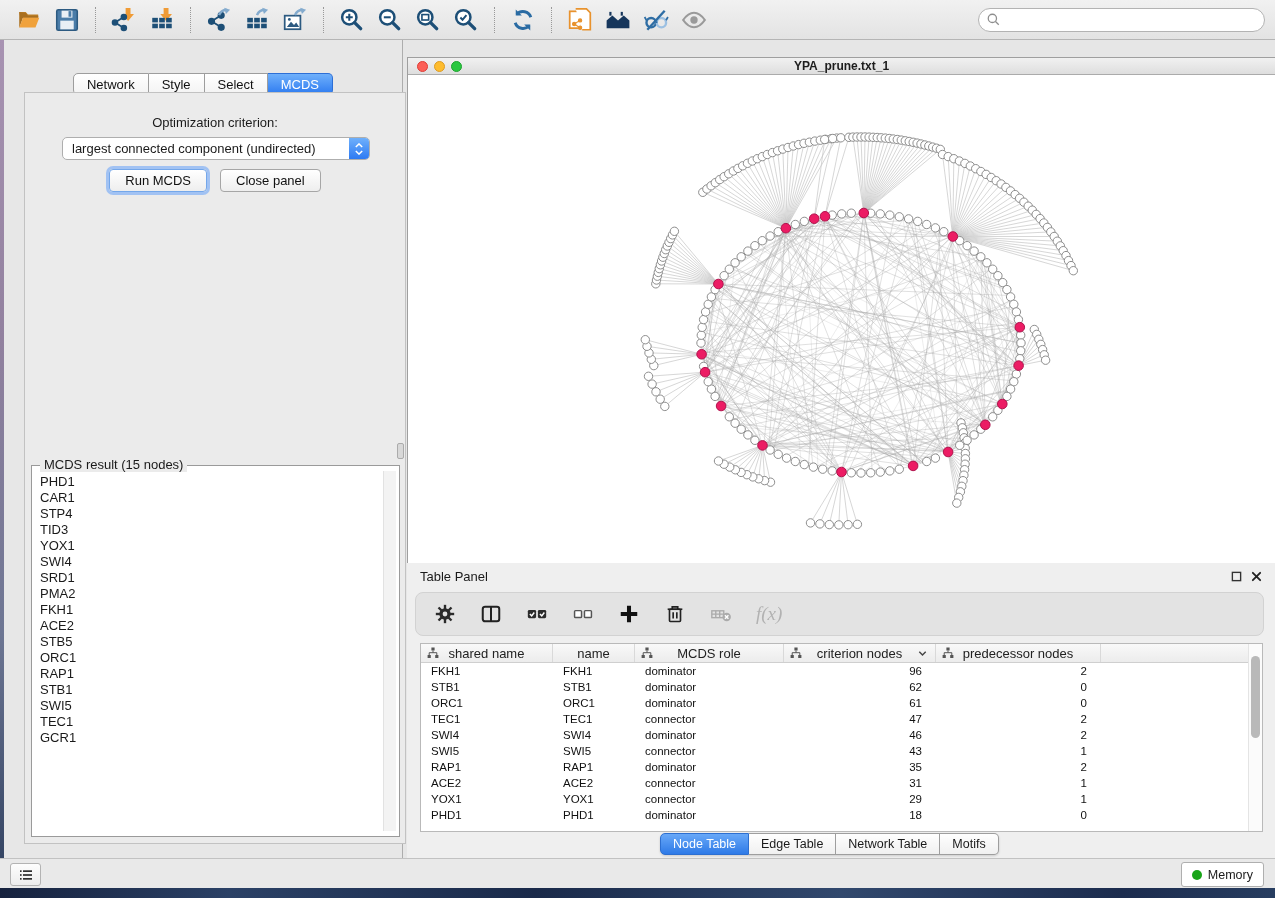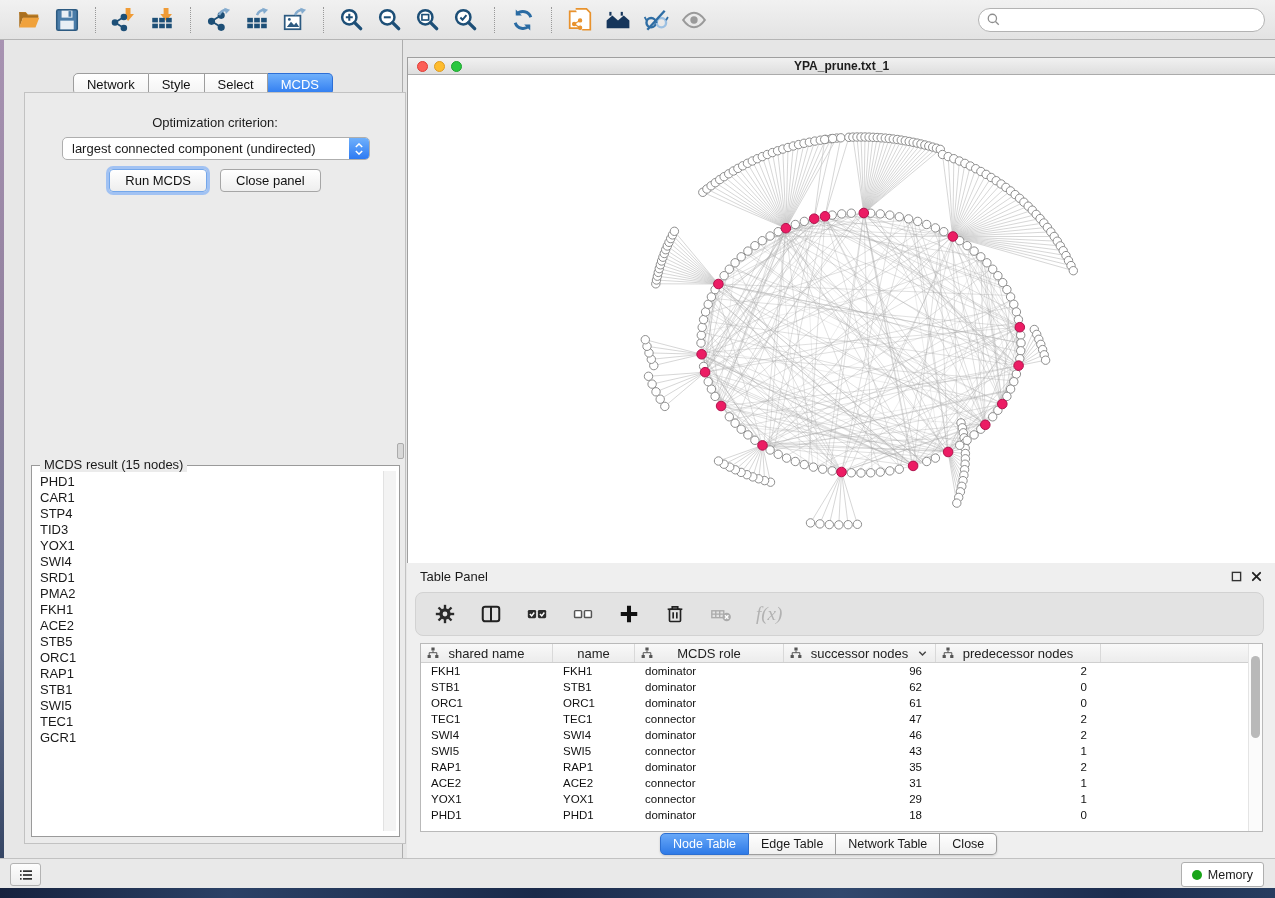--- a/index.html
+++ b/index.html
@@ -1172,7 +1172,7 @@
               <path d="M6 3.5v2.2M2.2 8V5.7h7.6V8" fill="none" stroke="#555" stroke-width="1"></path>
             </svg>
           </span>
-          <span>successor nodes</span>
+          <span>criterion nodes</span>
           <span class="sorticon">
             <svg viewBox="0 0 12 12">
               <path d="M2.5 4l3.5 3.7L9.5 4" fill="none" stroke="#444" stroke-width="1.5"></path>

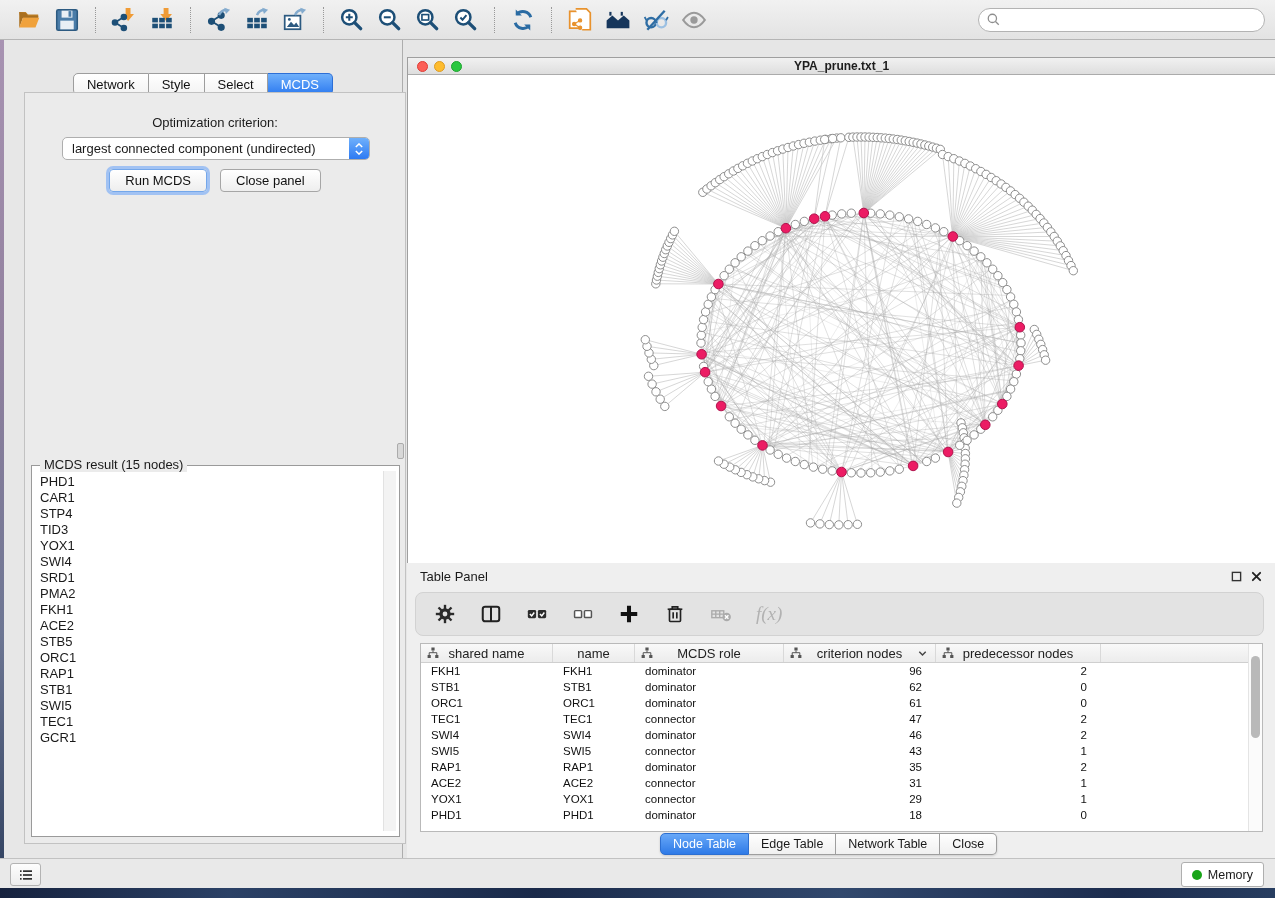--- a/index.html
+++ b/index.html
@@ -1274,7 +1274,7 @@
       <div class="tp-tab active">Node Table</div>
       <div class="tp-tab">Edge Table</div>
       <div class="tp-tab">Network Table</div>
-      <div class="tp-tab">Close</div>
+      <div class="tp-tab">Motifs</div>
     </div>
 </div>
 

